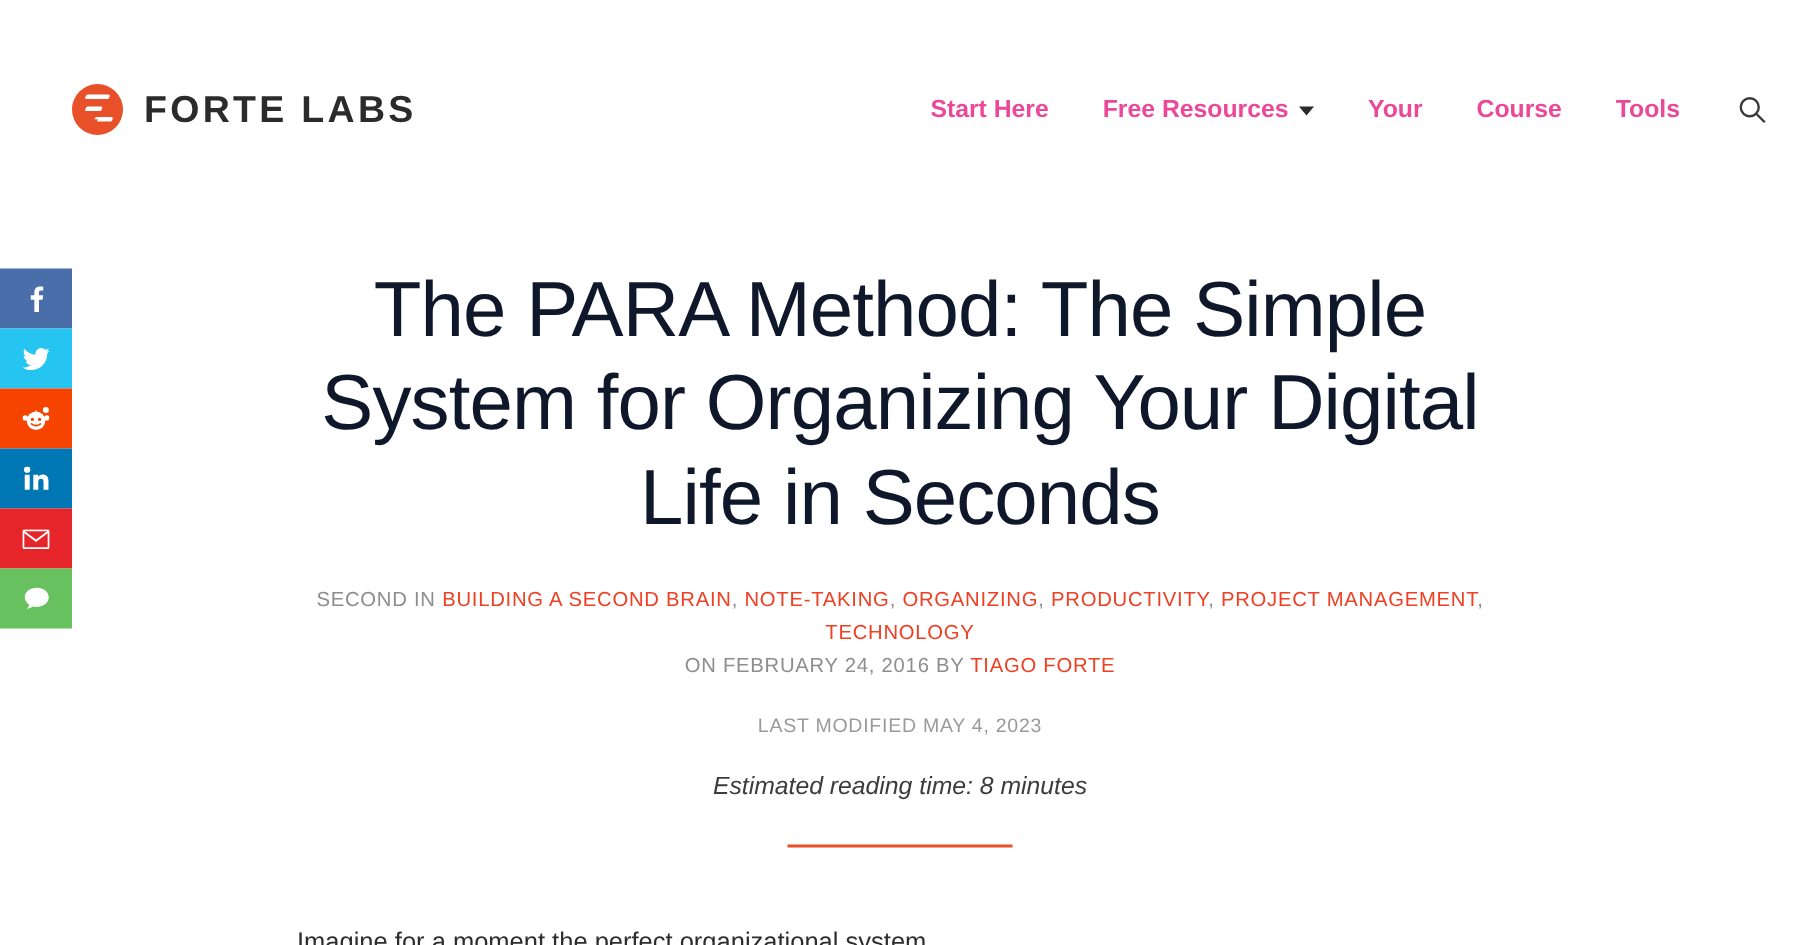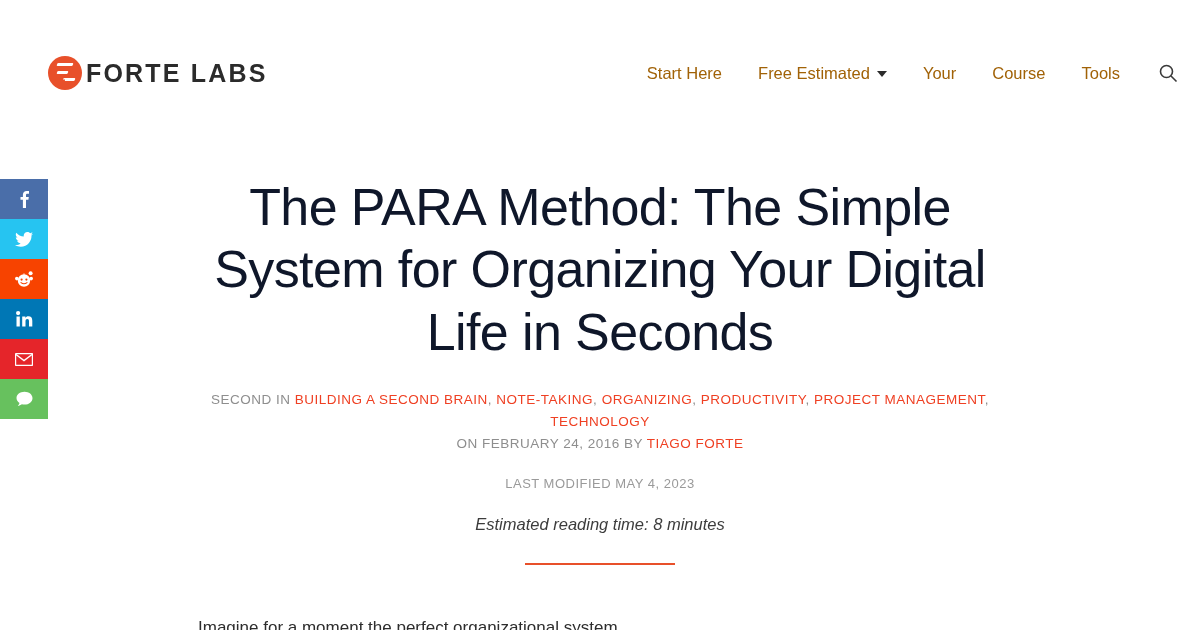--- a/index.html
+++ b/index.html
@@ -24,7 +24,7 @@
   .brand {
     display: flex;
     align-items: center;
-    gap: 4px;
+    gap: 14px;
   }
   .brand-mark {
     width: 34px; height: 34px;

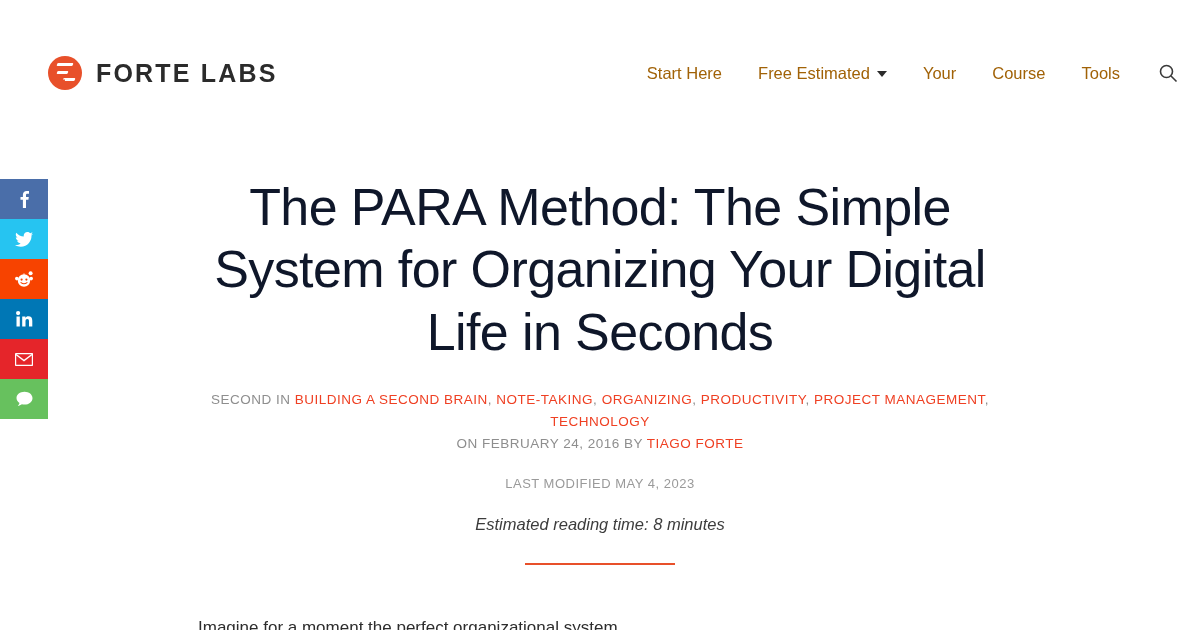--- a/index.html
+++ b/index.html
@@ -77,7 +77,7 @@
   }
   .nav-item {
     font-size: 16.5px;
-    color: #a16207;
+    color: #ec4899;
     padding: 0 18px;
     line-height: 1;
     display: flex;
@@ -85,6 +85,7 @@
     gap: 7px;
     white-space: nowrap;
     cursor: pointer;
+    font-weight: bold;
   }
   .caret {
     width: 0; height: 0;

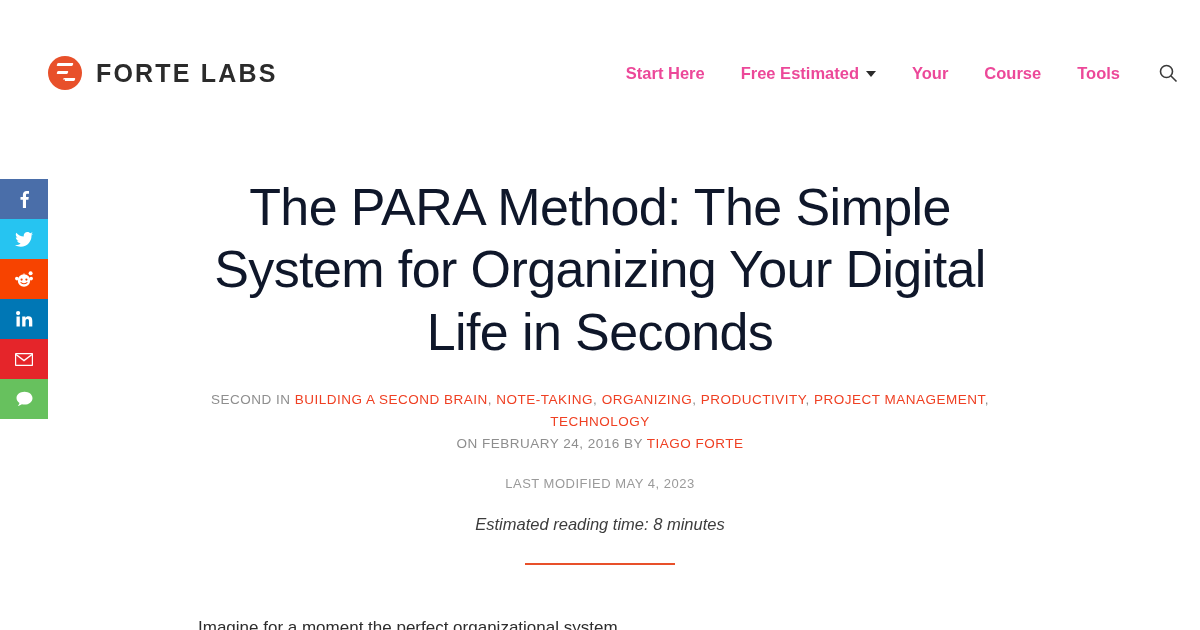--- a/index.html
+++ b/index.html
@@ -209,7 +209,7 @@
       <span>Start Here</span>
     </div>
     <div class="nav-item">
-      <span>Free Estimated</span>
+      <span>Free Resources</span>
       <span class="caret"></span>
     </div>
     <div class="nav-item">

